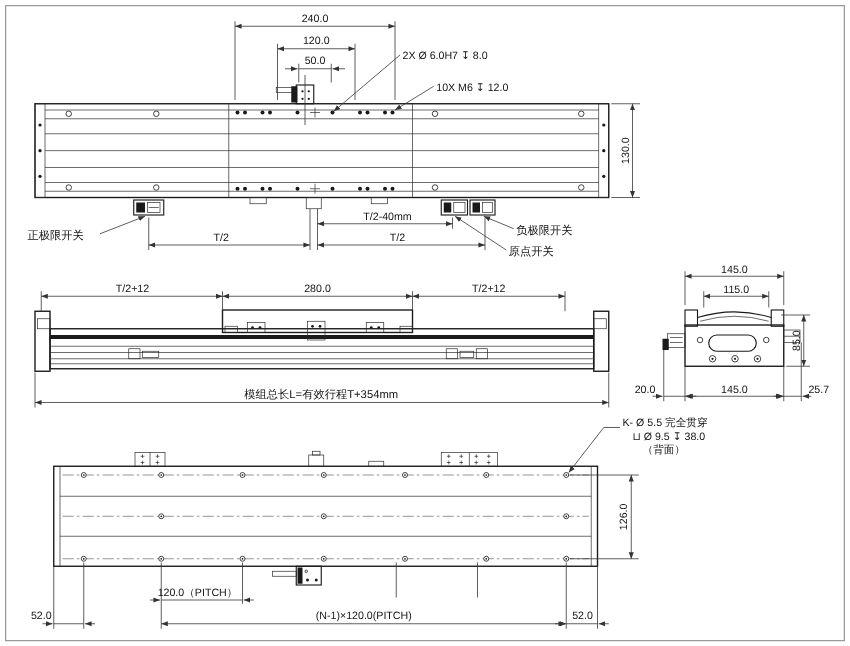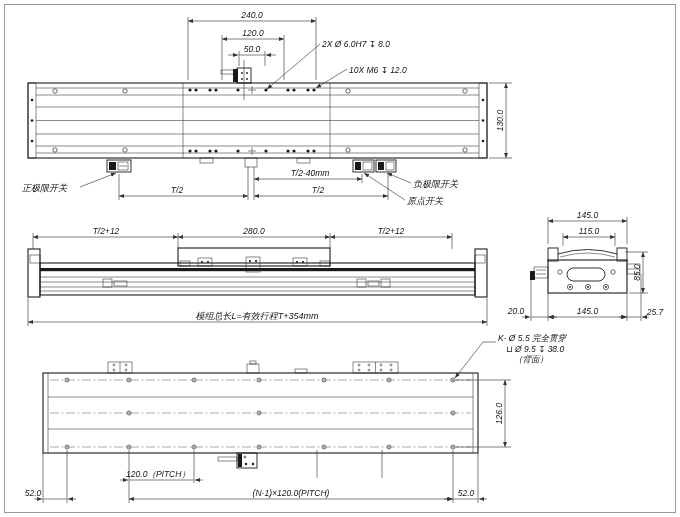--- a/index.html
+++ b/index.html
@@ -3,7 +3,7 @@
 <meta charset="utf-8">
 <style>
   html,body{margin:0;padding:0;background:#ffffff;}
-  .stage{position:relative;width:680px;height:517px;background:#ffffff;overflow:hidden;font-style:italic;}
+  .stage{position:relative;width:680px;height:517px;background:#ffffff;overflow:hidden;}
   svg text{font-family:"Liberation Sans","DejaVu Sans",sans-serif;fill:#141414;}
   .t{font-size:8.5px;}
   .tc{font-size:9px;}

